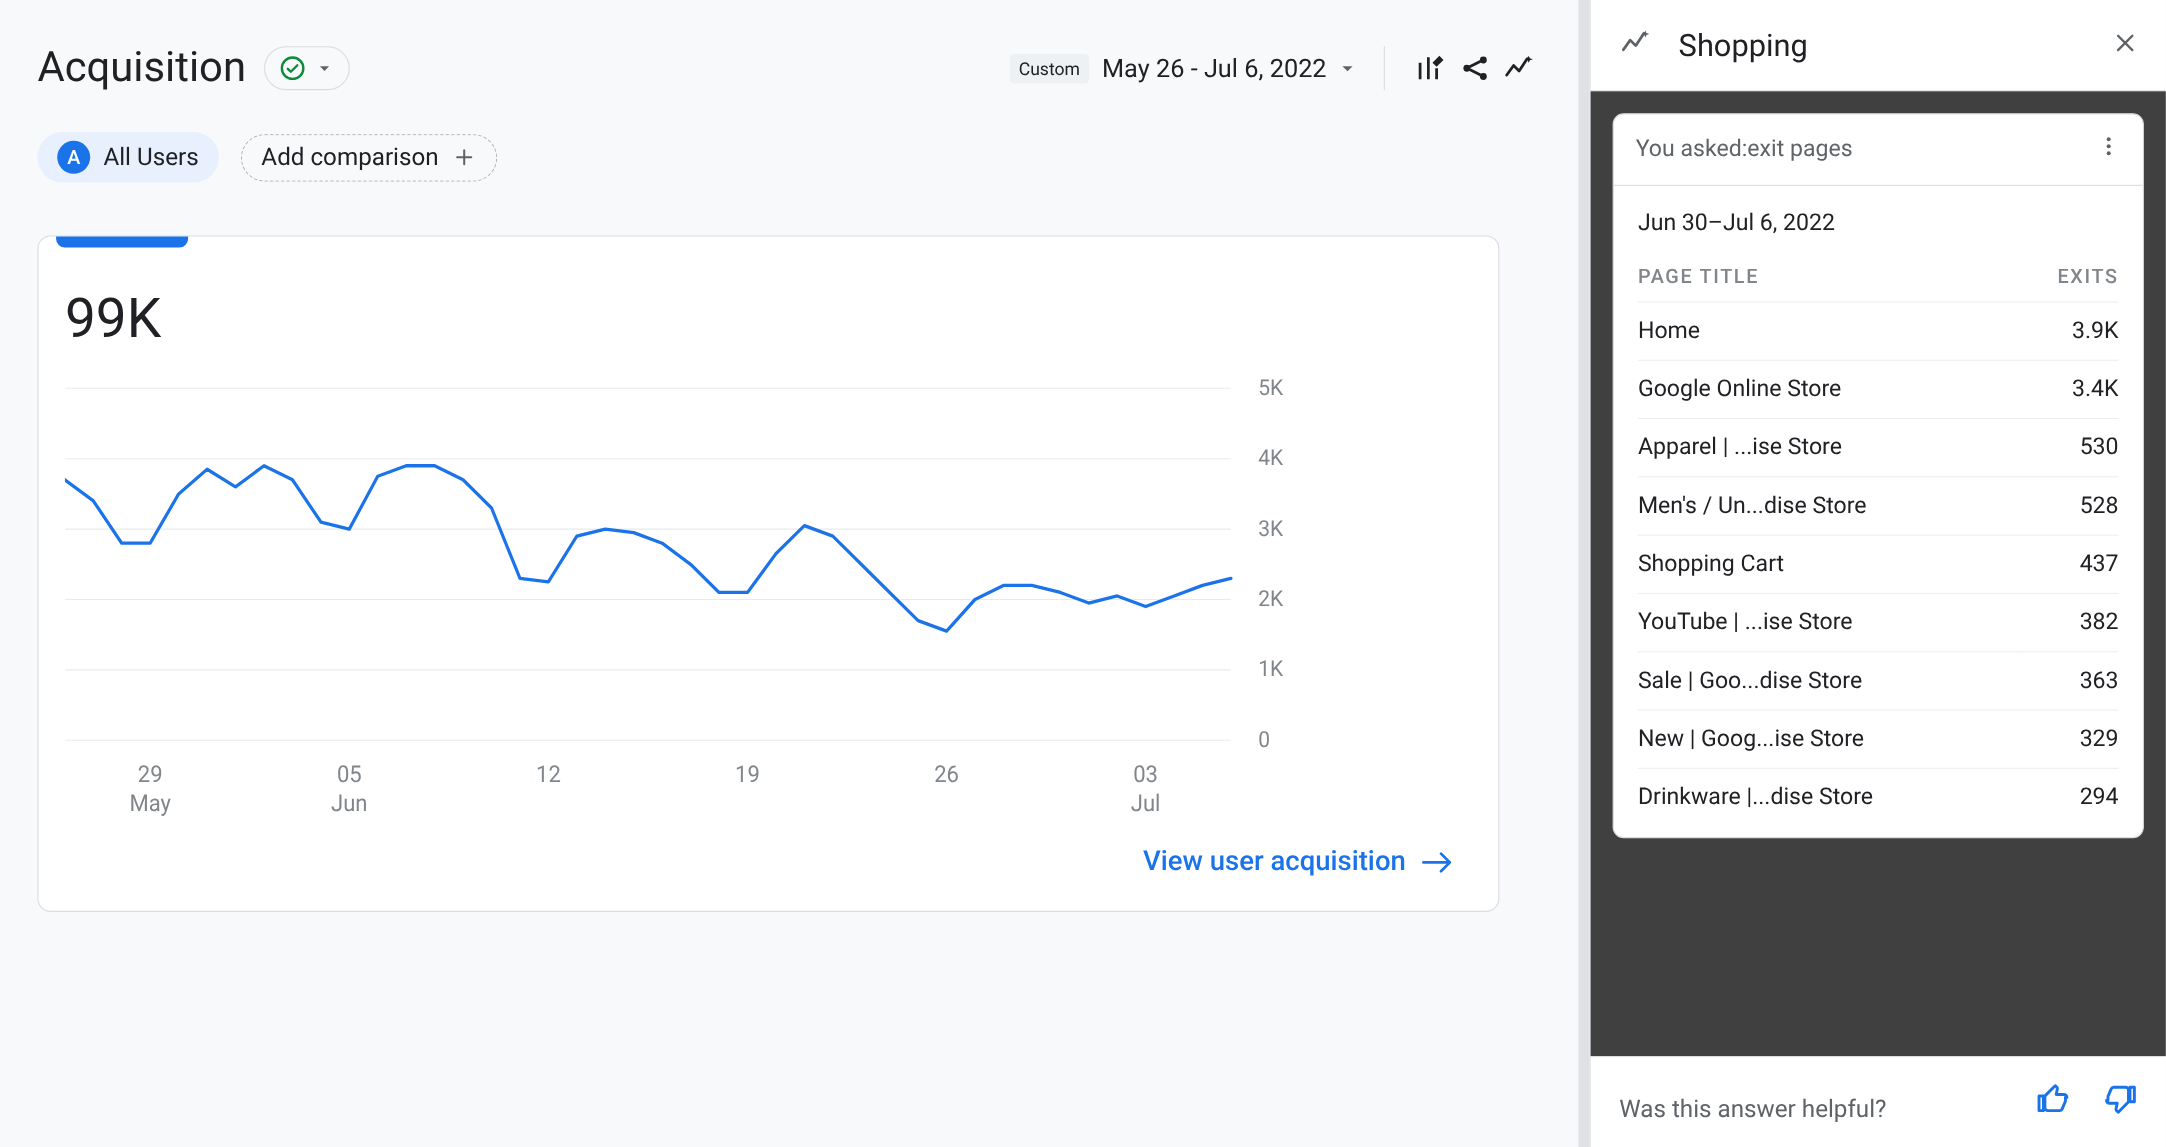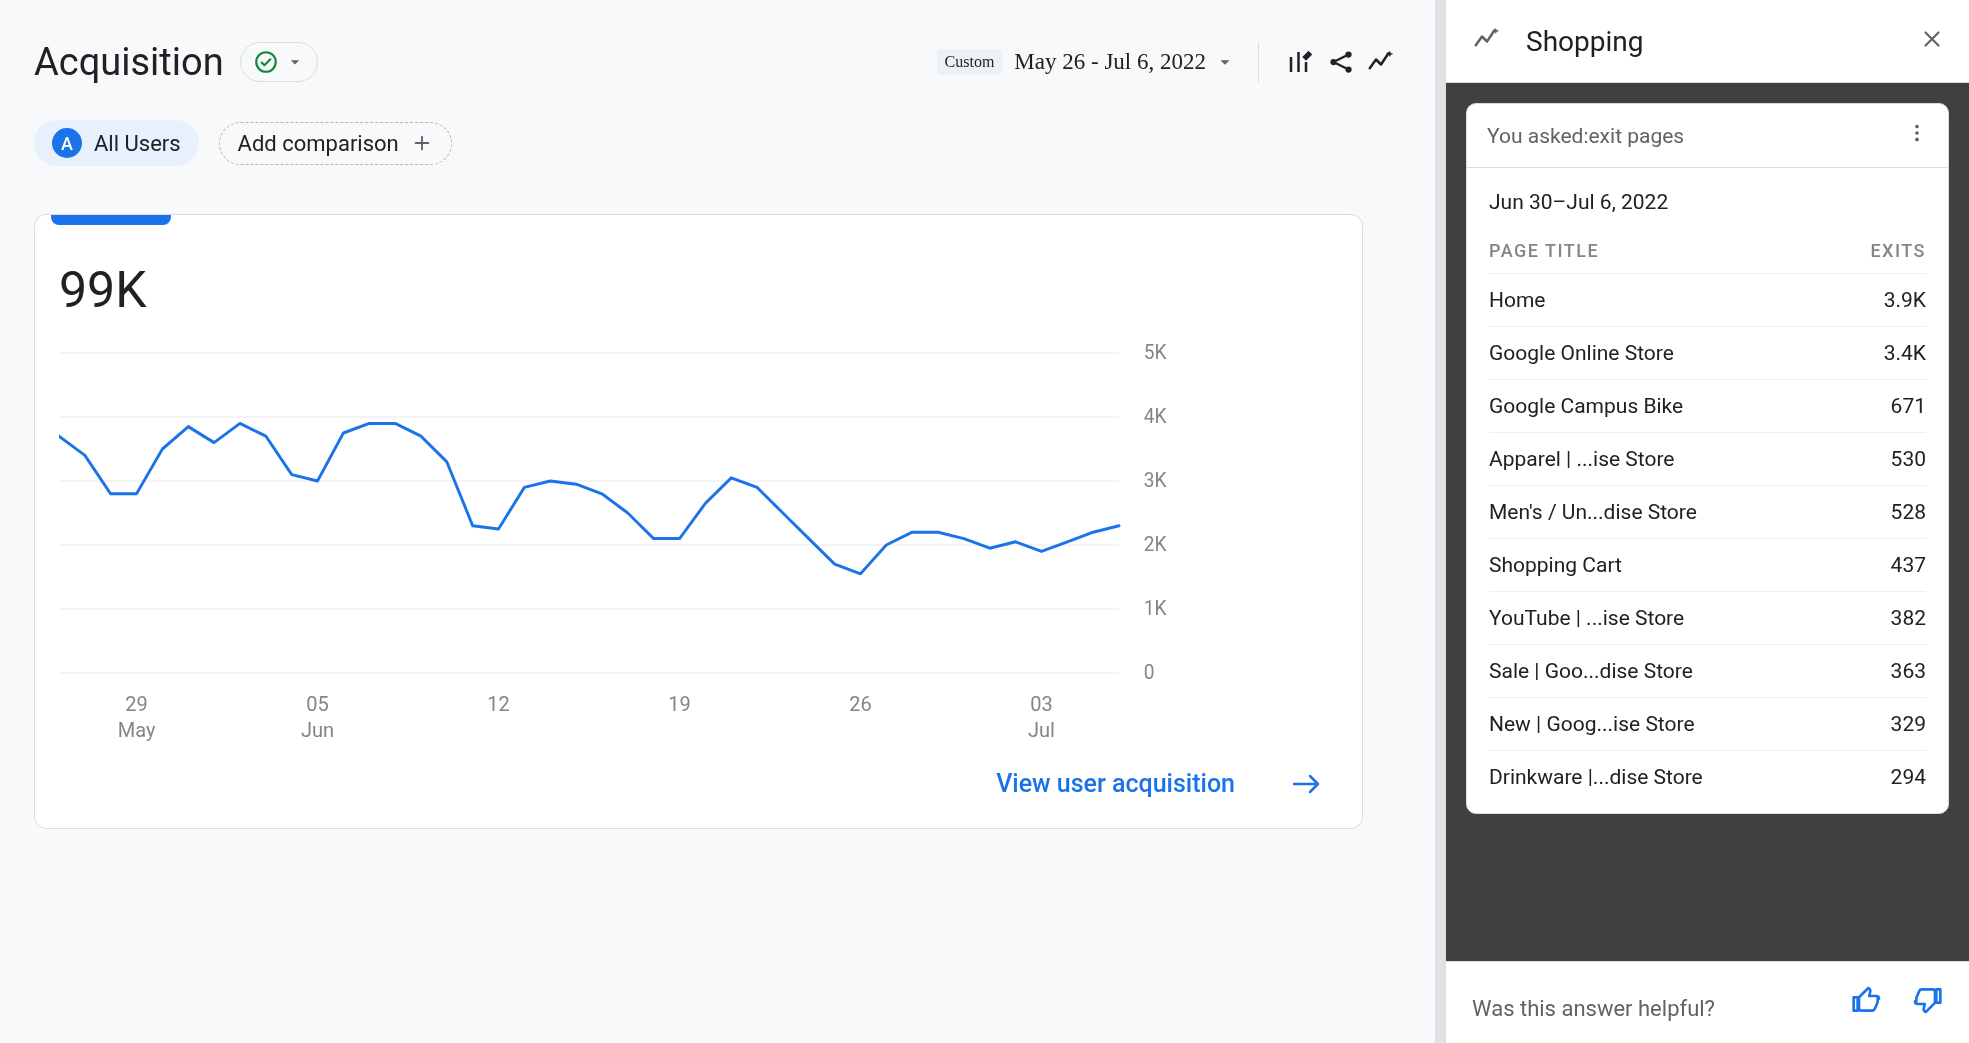--- a/index.html
+++ b/index.html
@@ -24,7 +24,7 @@
   .status-pill svg.check{color:#0d8a3a;}
   .status-pill svg.caret{color:var(--muted);margin-left:6px;}
   .header-spacer{flex:1;}
-  .date-area{display:flex;align-items:flex-end;font-size:23px;font-family:Liberation Serif, serif;}
+  .date-area{display:flex;align-items:flex-end;font-size:23px;}
   .date-label{color:var(--text);font-size:16px;background:#eef1f3;border-radius:4px;padding:4px 8px;margin-right:12px;}
   .date-btn{display:inline-flex;align-items:center;cursor:pointer;color:var(--text);}
   .date-btn svg{margin-left:8px;color:var(--muted);}

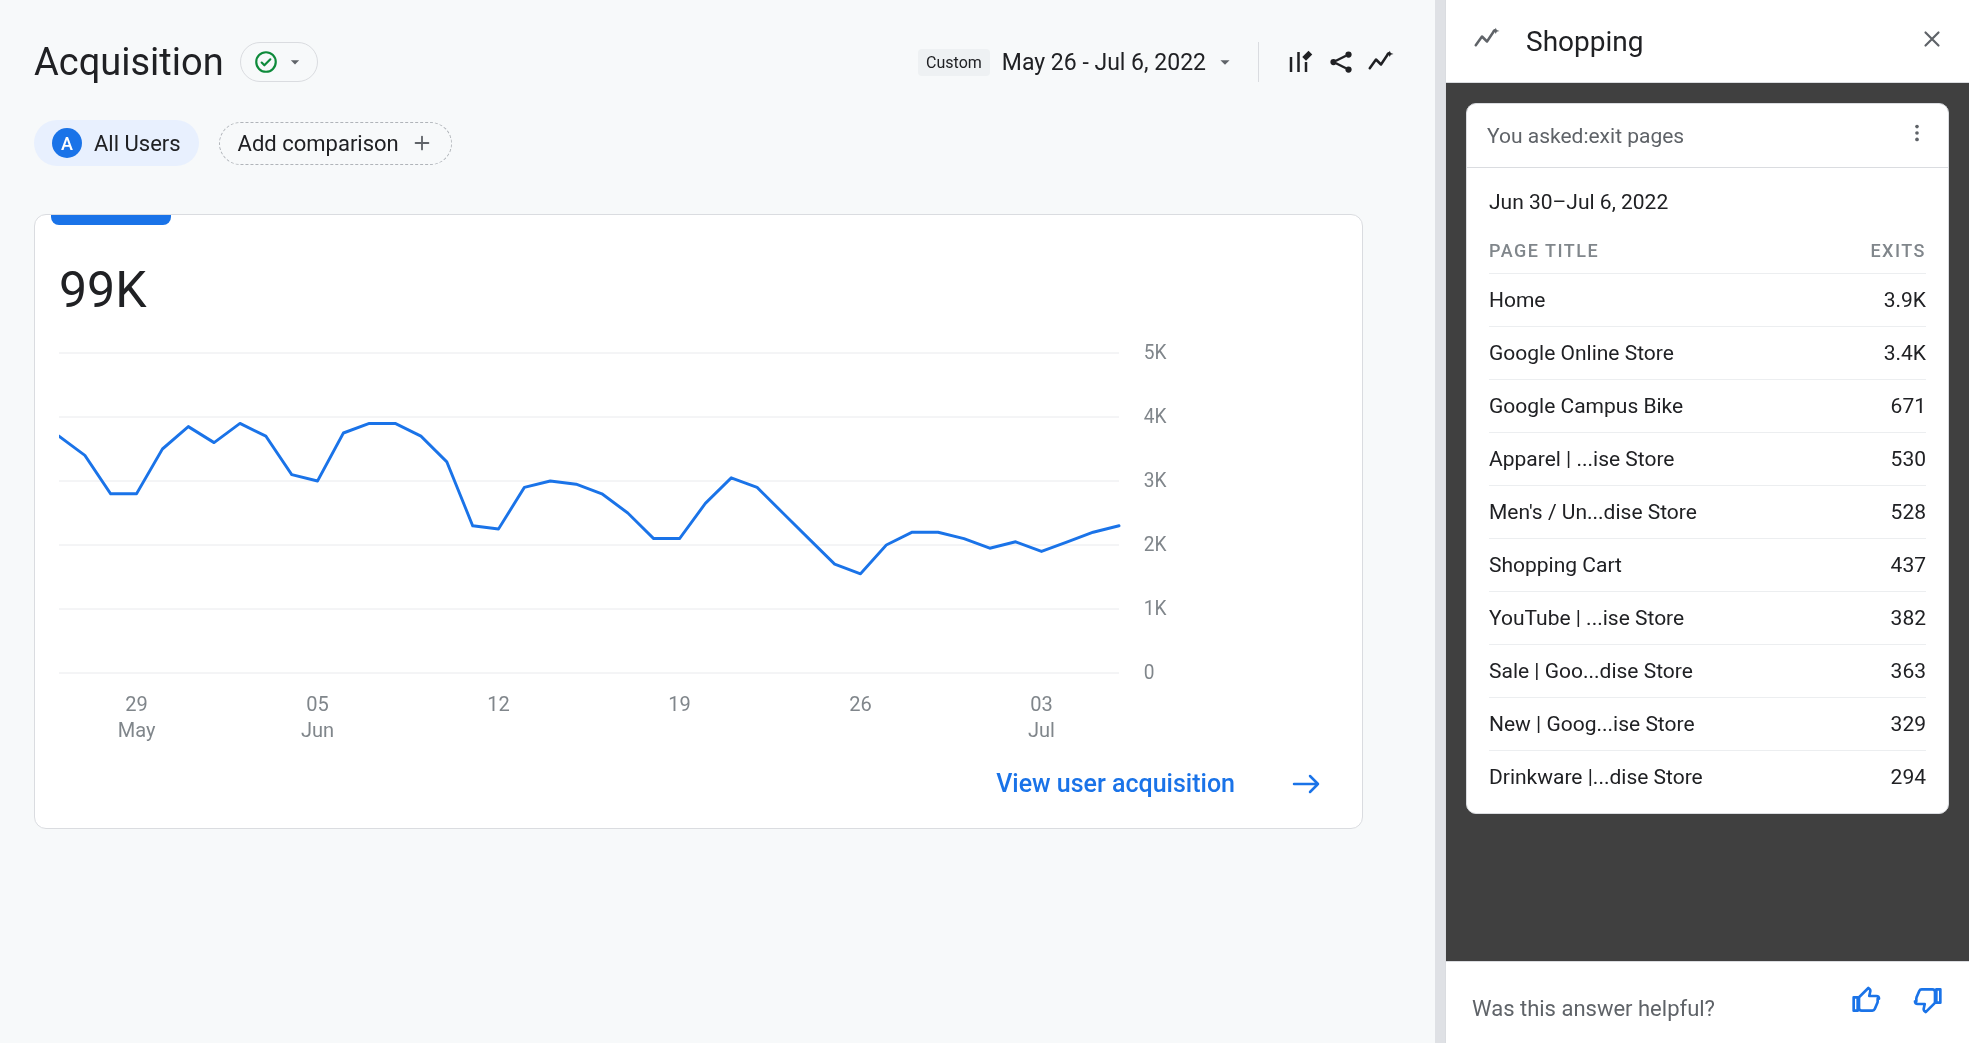--- a/index.html
+++ b/index.html
@@ -227,10 +227,6 @@
                   <td class="r">3.4K</td>
                 </tr>
                 <tr>
-                  <td>Google Campus Bike</td>
-                  <td class="r">671</td>
-                </tr>
-                <tr>
                   <td>Apparel | ...ise Store</td>
                   <td class="r">530</td>
                 </tr>

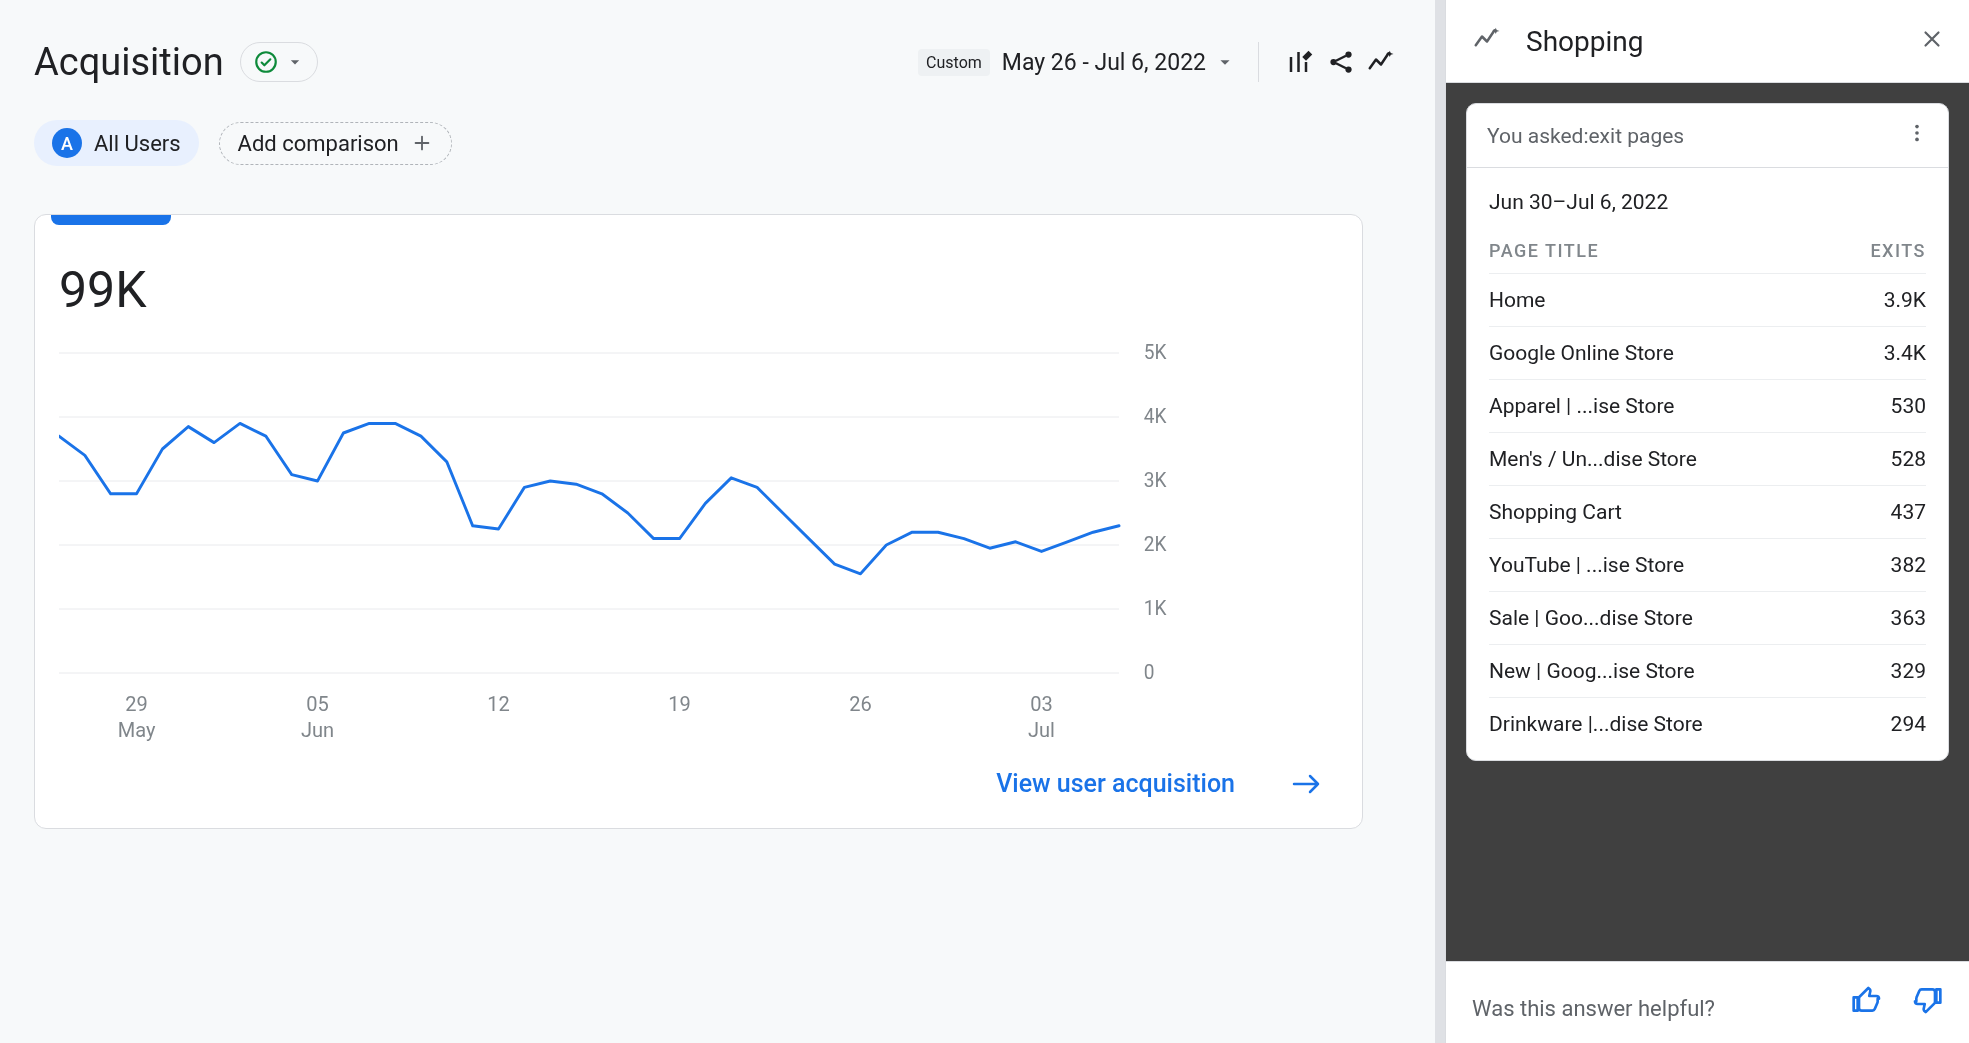--- a/index.html
+++ b/index.html
@@ -51,7 +51,7 @@
   .x-label{fill:var(--light-muted);font-size:21px;text-anchor:middle;}
   .data-line{fill:none;stroke:var(--blue);stroke-width:3;stroke-linejoin:round;stroke-linecap:round;}
   .card-footer{display:flex;justify-content:flex-end;padding:26px 40px 30px 0;}
-  .link-btn{display:inline-flex;align-items:center;color:var(--blue);font-size:25px;font-weight:500;cursor:pointer;gap:43px;}
+  .link-btn{display:inline-flex;align-items:center;color:var(--blue);font-size:25px;font-weight:500;cursor:pointer;}
   .link-btn svg{margin-left:14px;}
   
   .sp-header{display:flex;align-items:center;padding:24px 24px 24px 26px;border-bottom:1px solid var(--border);}

